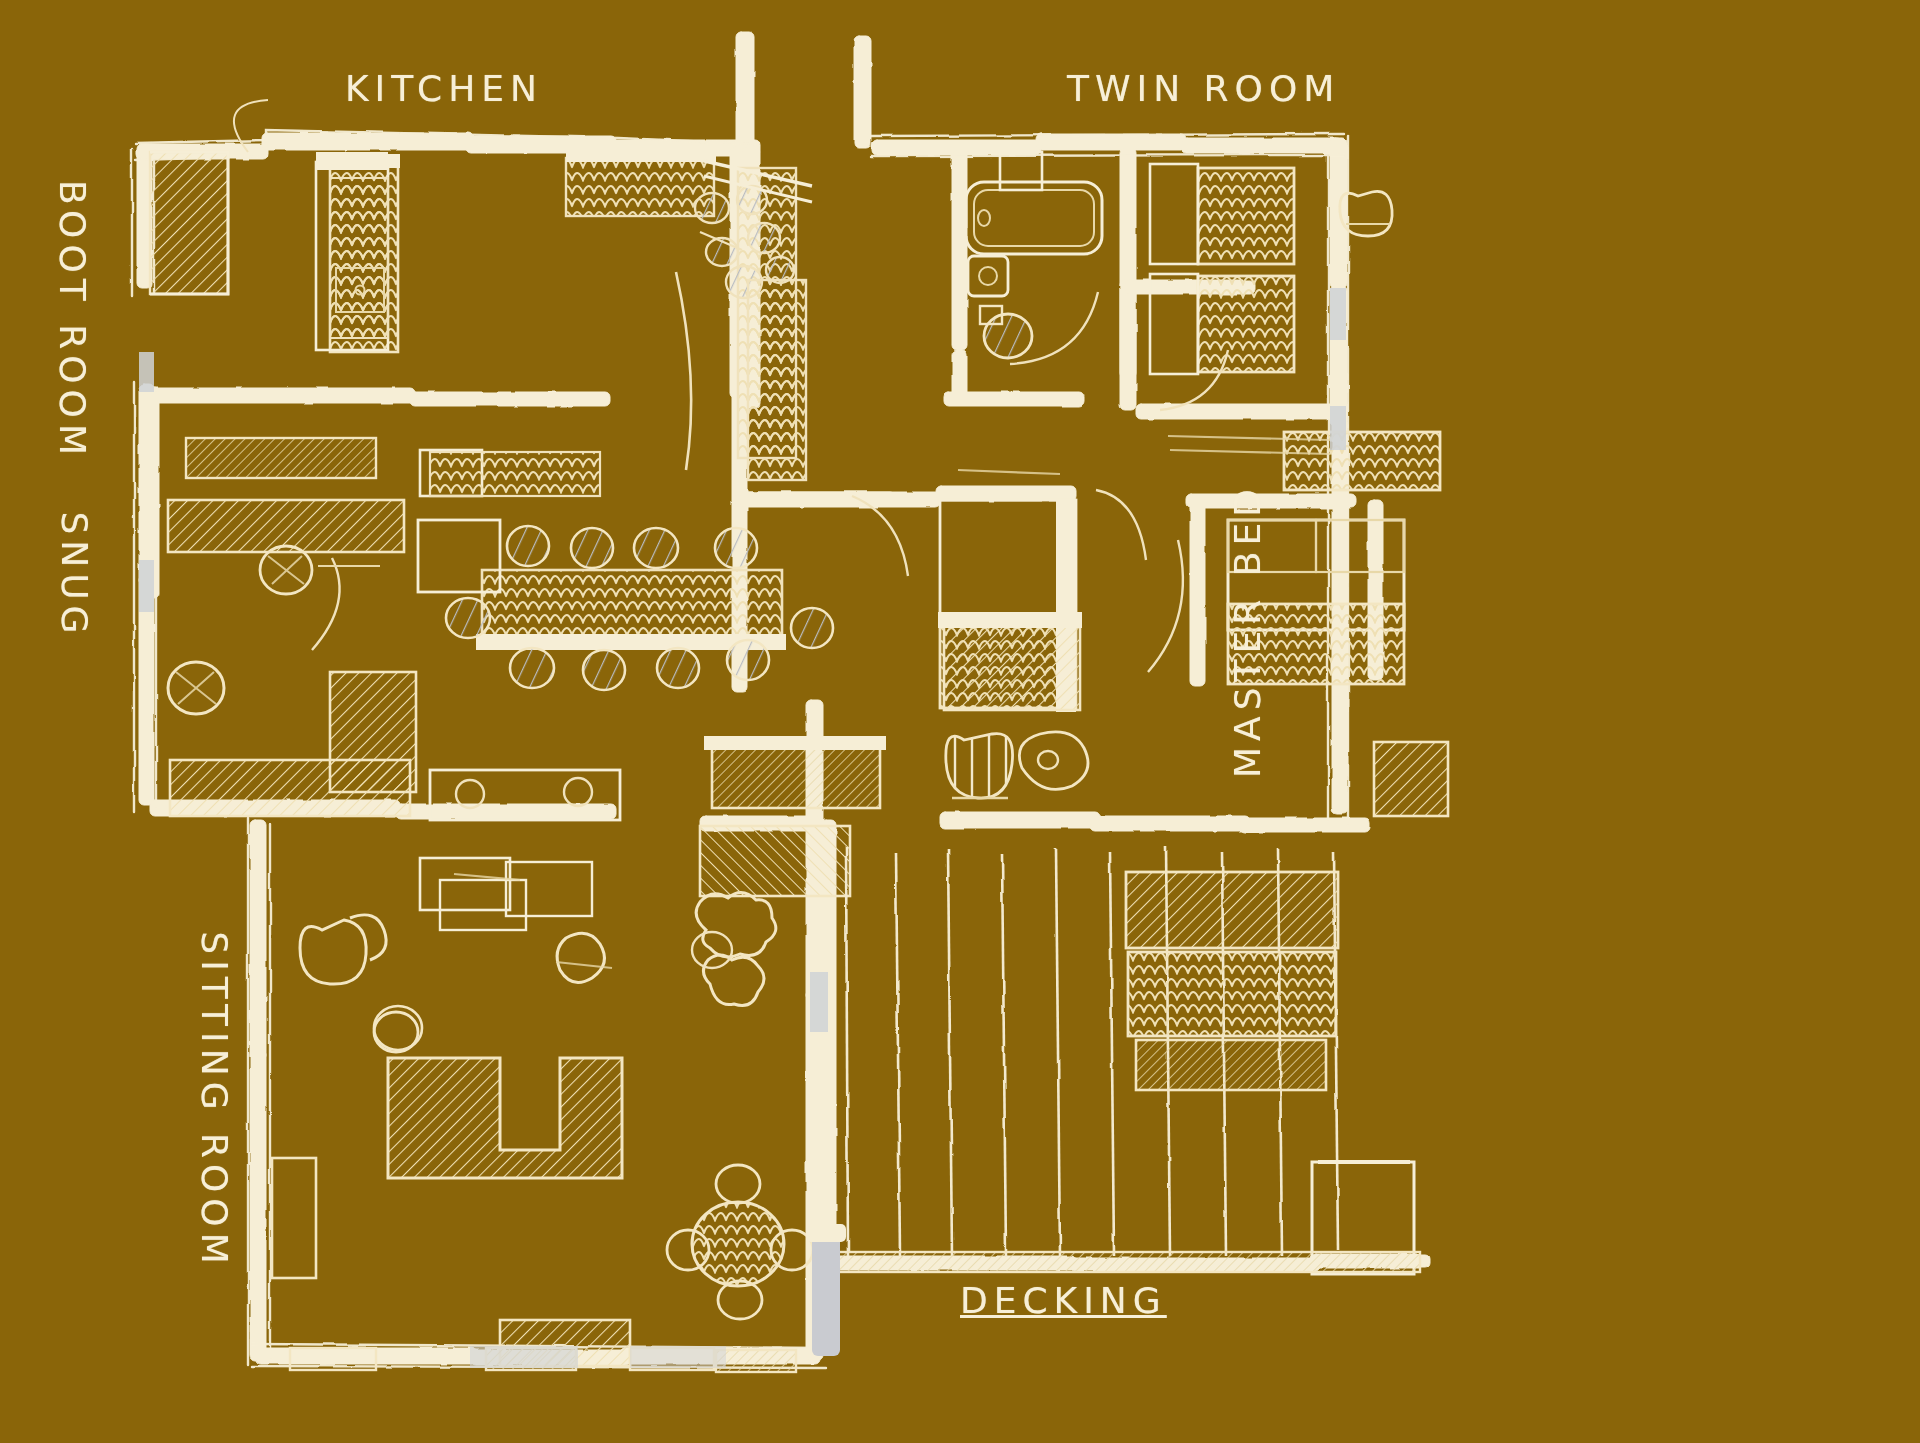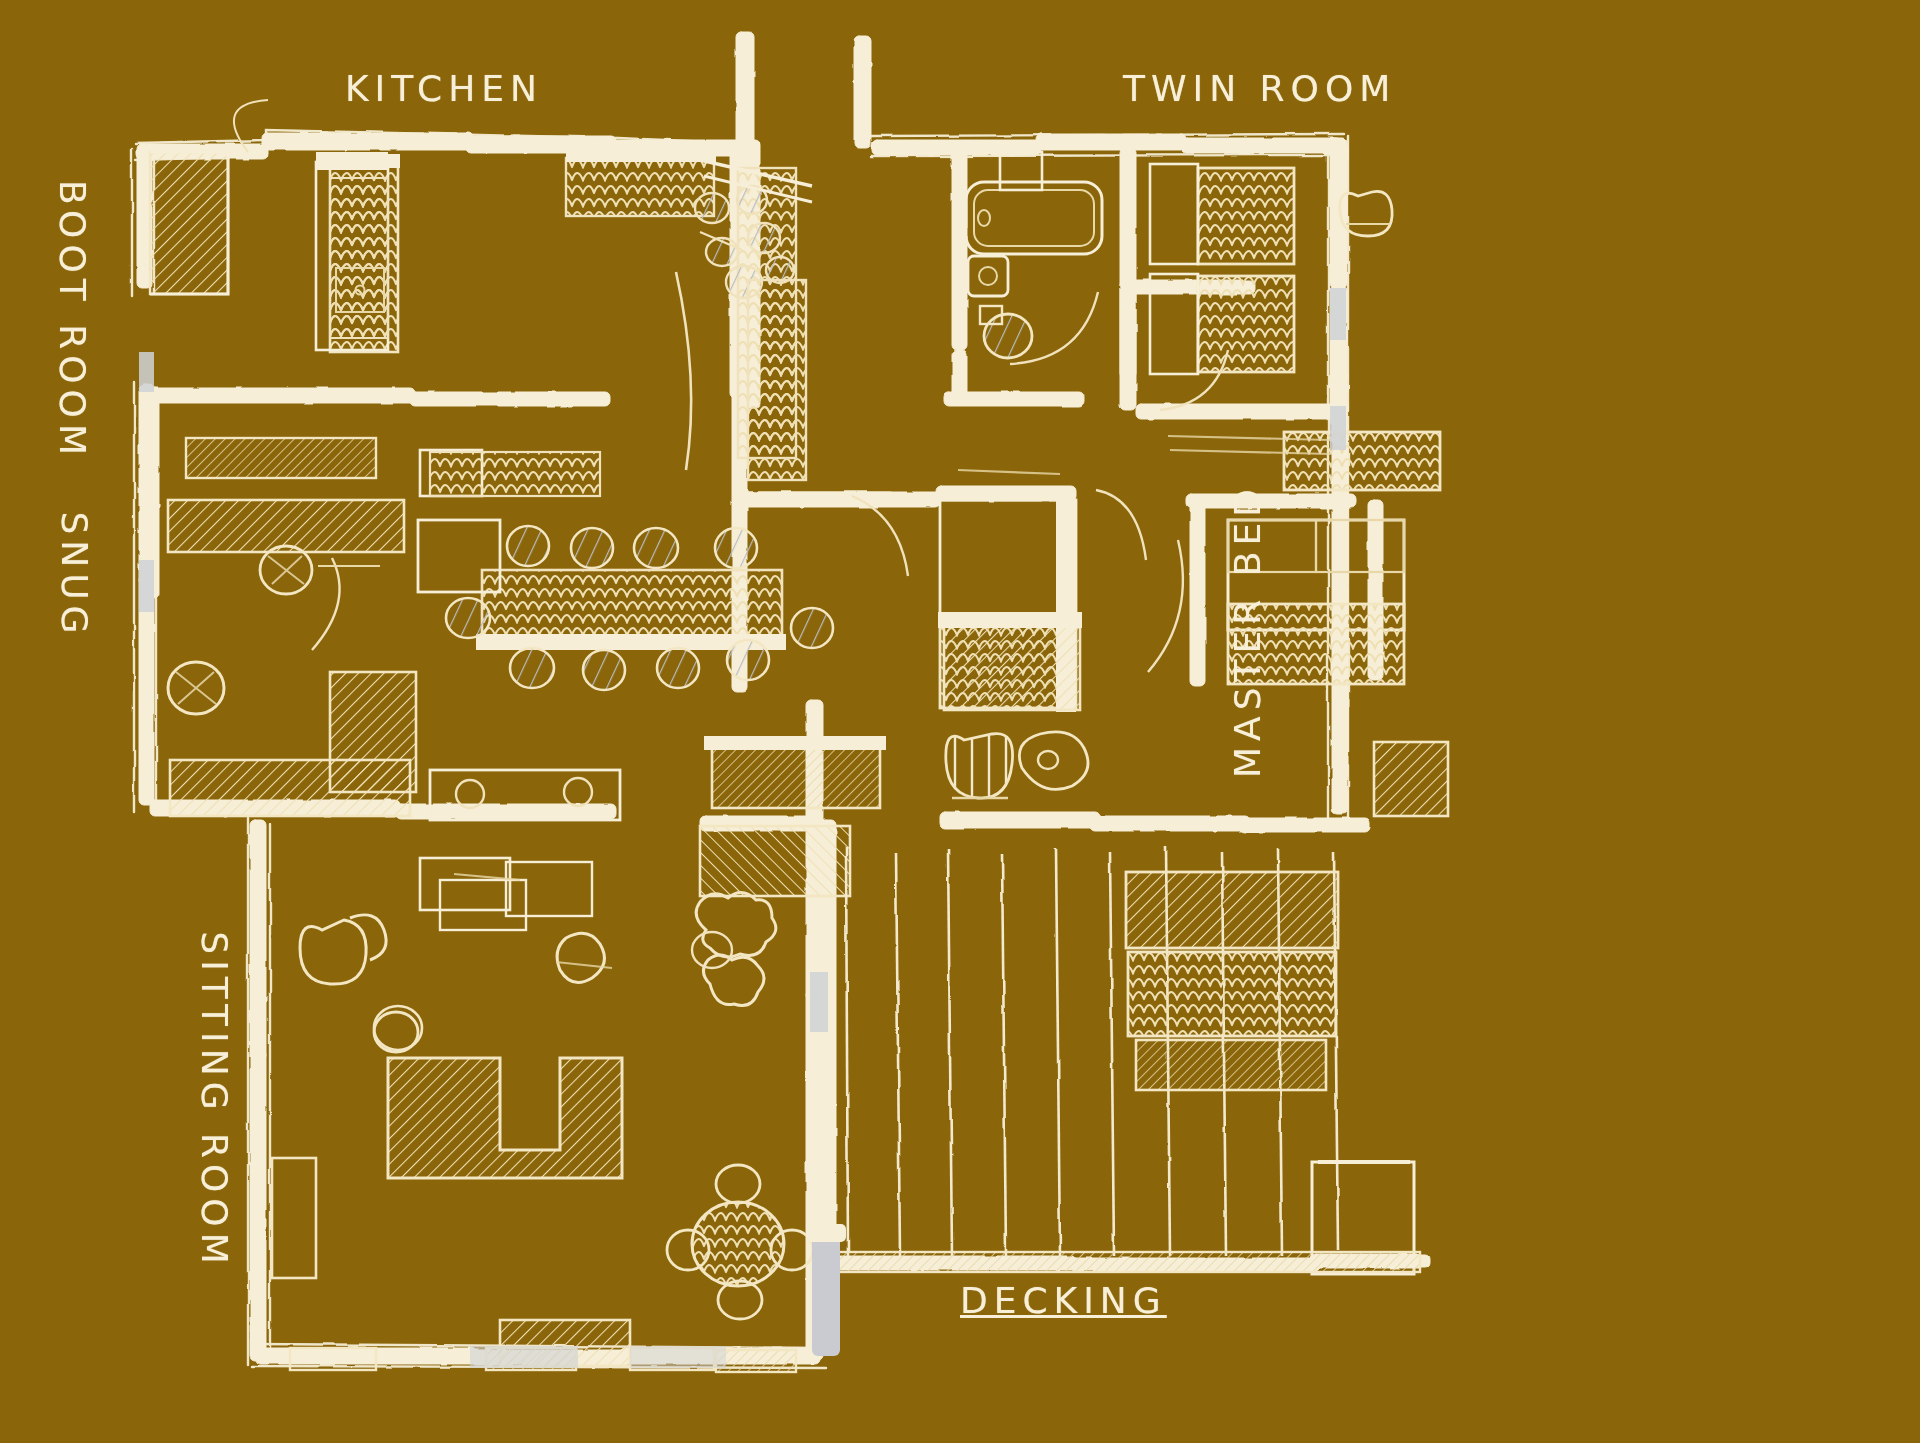--- a/index.html
+++ b/index.html
@@ -25,7 +25,7 @@
     user-select:none;
   }
   .lbl-kitchen{left:345px;top:68px;}
-  .lbl-twin{left:1123px;top:68px;}
+  .lbl-twin{left:1067px;top:68px;}
   .lbl-boot{left:-68px;top:300px;transform:rotate(90deg);transform-origin:center;}
   .lbl-snug{left:10px;top:555px;transform:rotate(90deg);transform-origin:center;}
   .lbl-sitting{left:45px;top:1080px;transform:rotate(90deg);transform-origin:center;}

